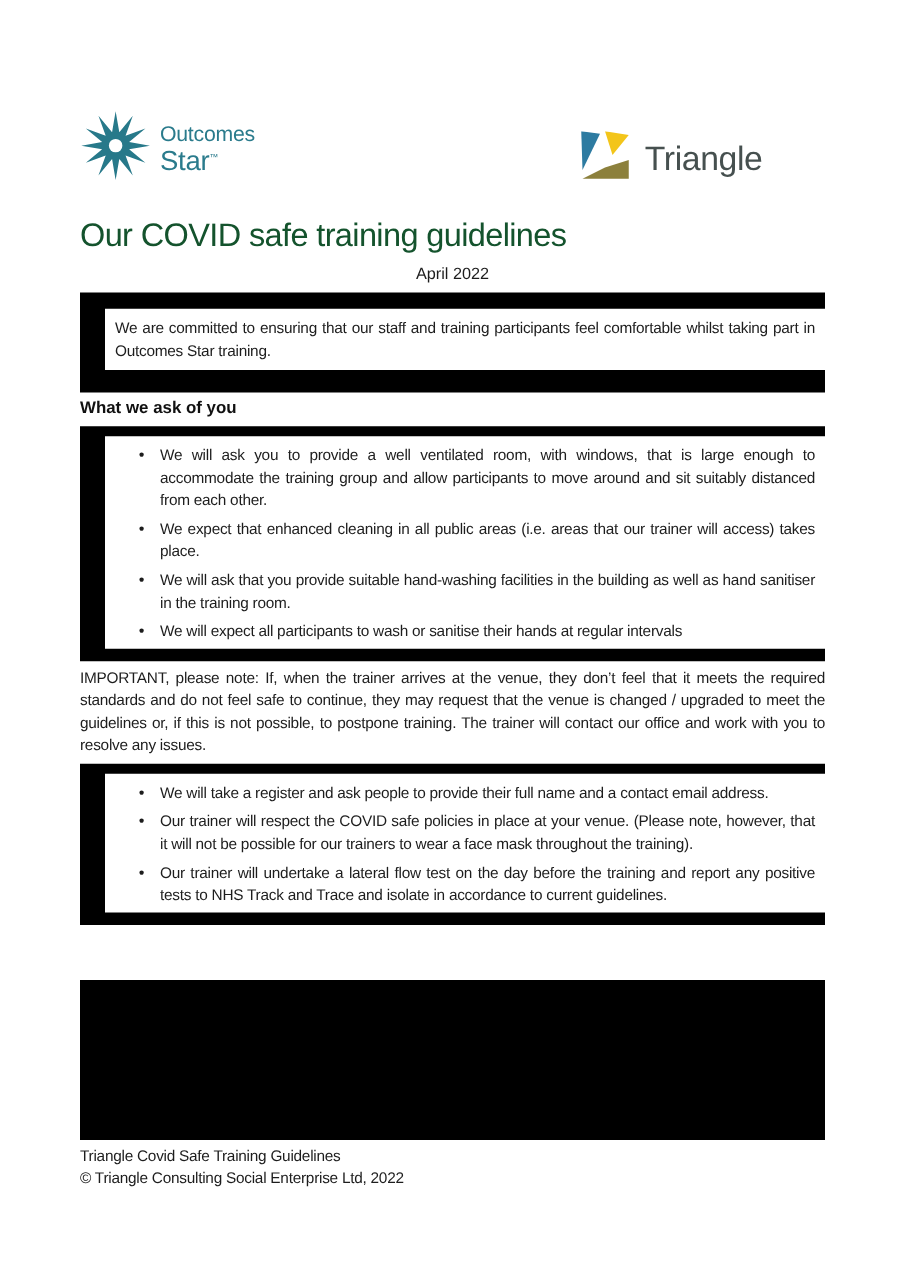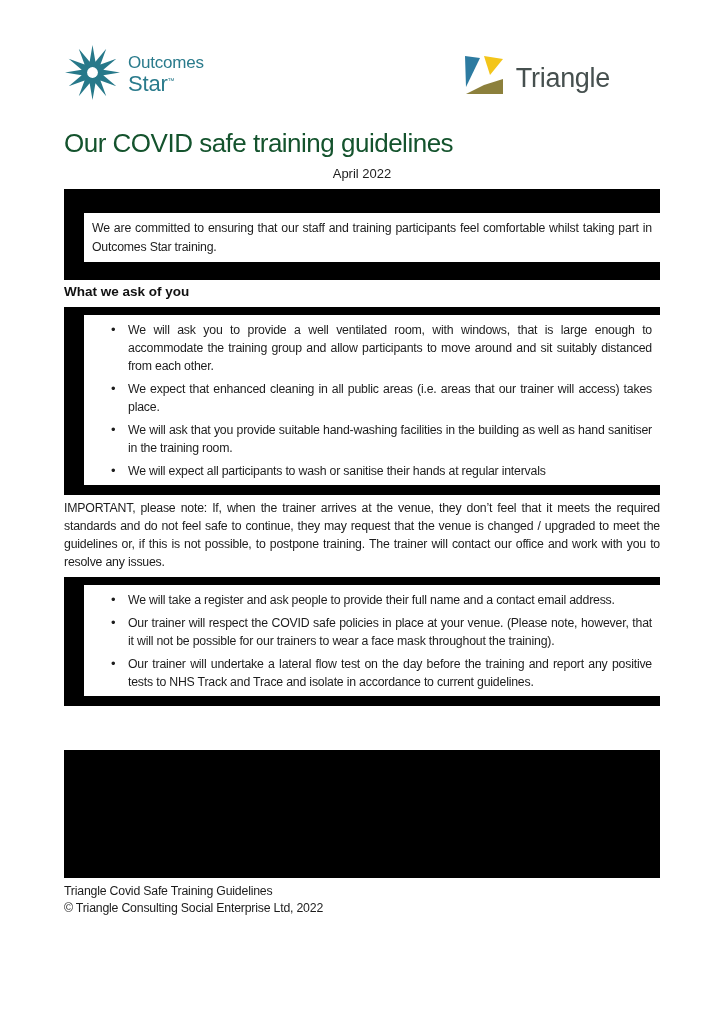--- a/index.html
+++ b/index.html
@@ -18,8 +18,9 @@
   .logos {
     display: flex;
     justify-content: space-between;
-    align-items: center;
+    align-items: flex-end;
     padding: 44px 114px 0 64px;
+    margin-top: 44px;
   }
   .logo-outcomes { display: flex; align-items: center; gap: 7px; }
   .logo-outcomes .txt { line-height: 1; color: #2a7b8c; }

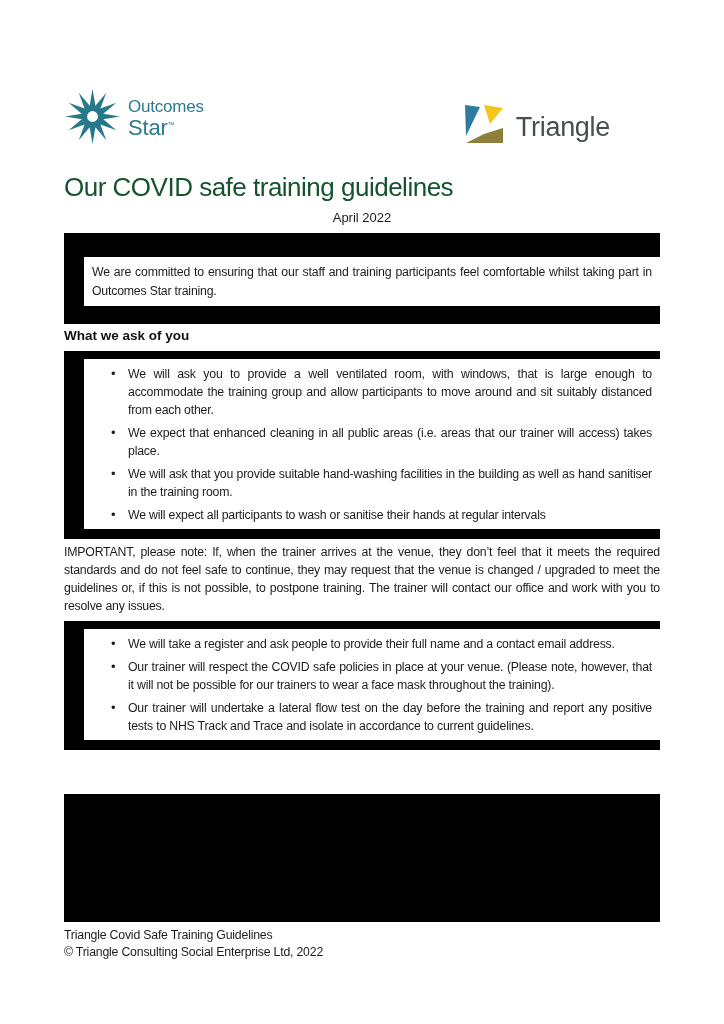--- a/index.html
+++ b/index.html
@@ -47,7 +47,7 @@
   }
   
   .black-block { margin: 6px 64px 0; background: #000; }
-  .black-block.intro  { padding: 24px 0 18px 20px; }
+  .black-block.intro  { padding: 13px 0 18px 20px; }
   .black-block.list-a { padding: 8px 0 10px 20px; }
   .black-block.list-b { padding: 8px 0 10px 20px; }
   .white-inset { background: #fff; }

